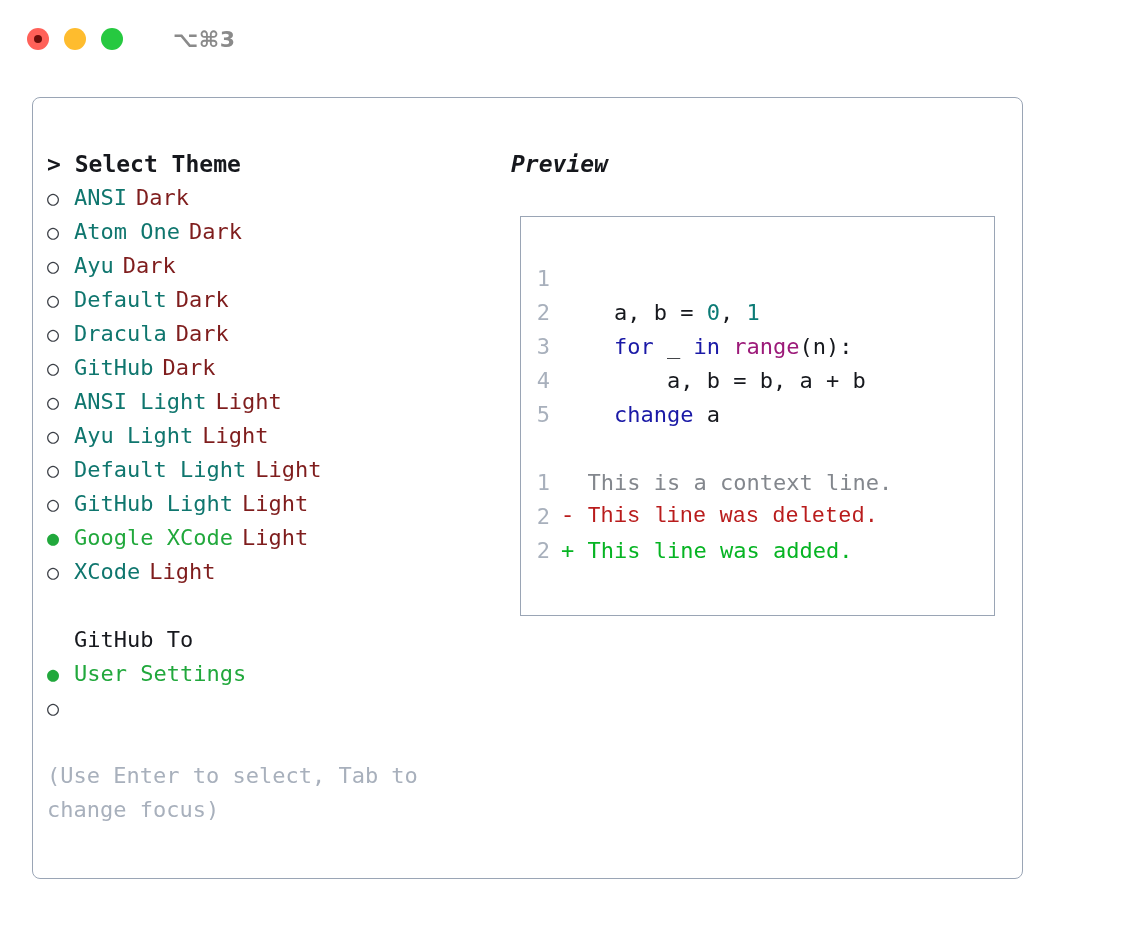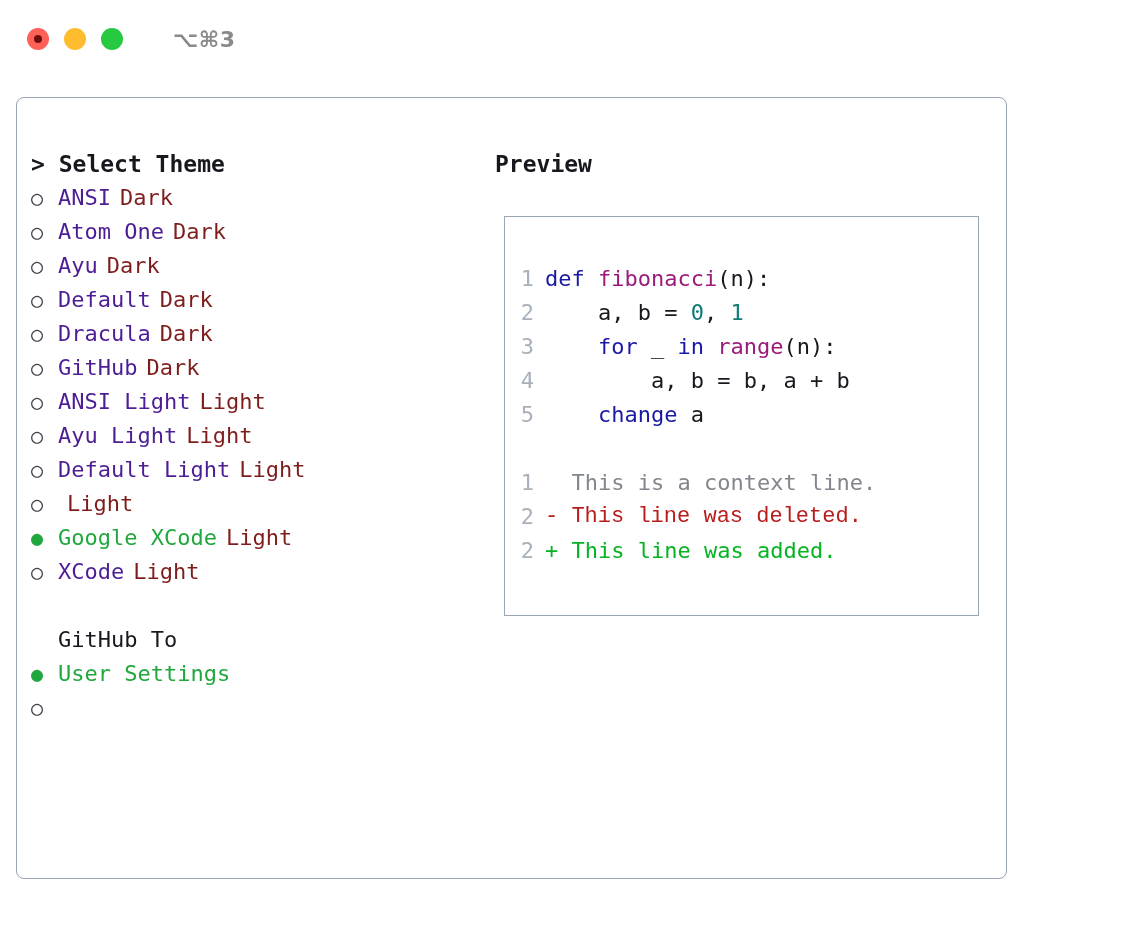--- a/index.html
+++ b/index.html
@@ -69,7 +69,7 @@
   
   .panel {
     position: absolute;
-    left: 16px;
+    left: 32px;
     top: 97px;
     width: 991px;
     height: 782px;

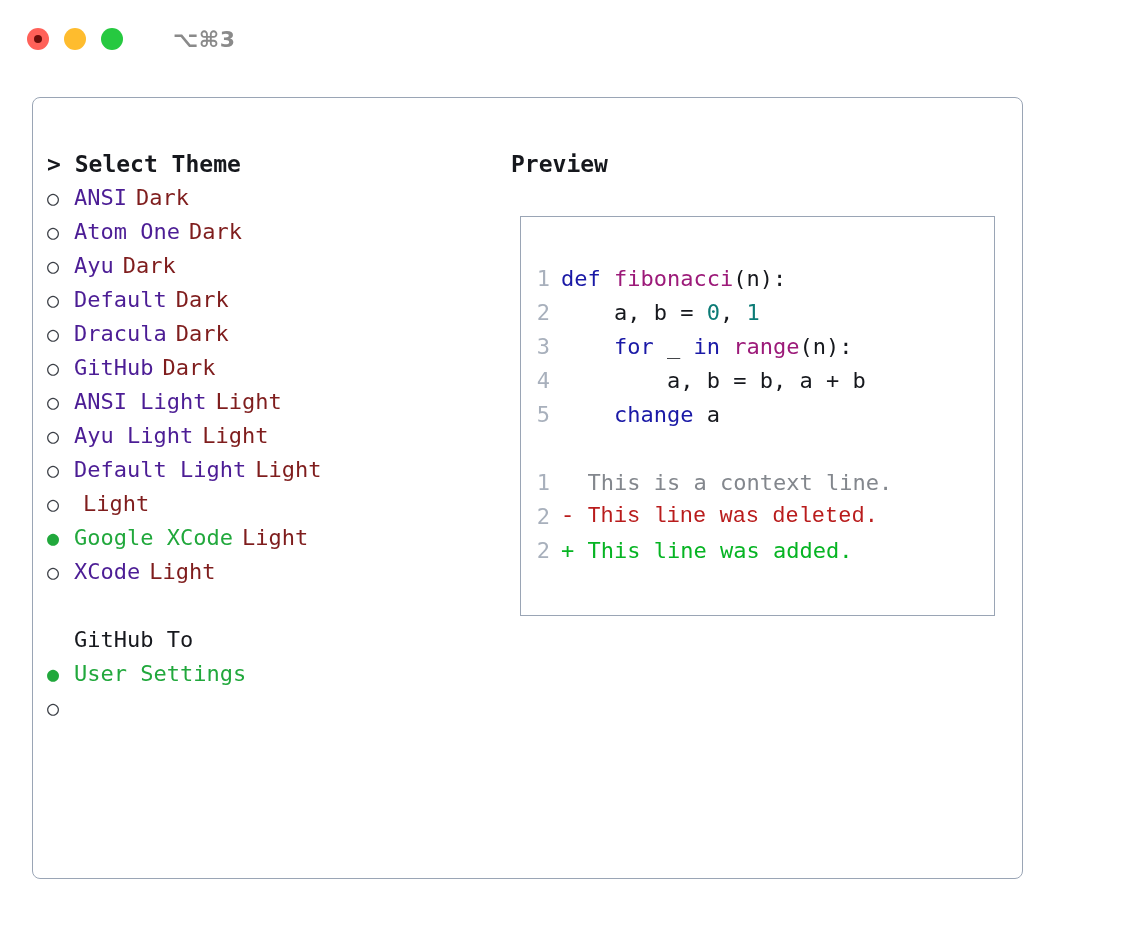--- a/index.html
+++ b/index.html
@@ -146,6 +146,7 @@
     color: #16181d;
     line-height: 34px;
     margin-left: 8px;
+    font-style: italic;
   }
   .preview-box {
     margin-top: 35px;

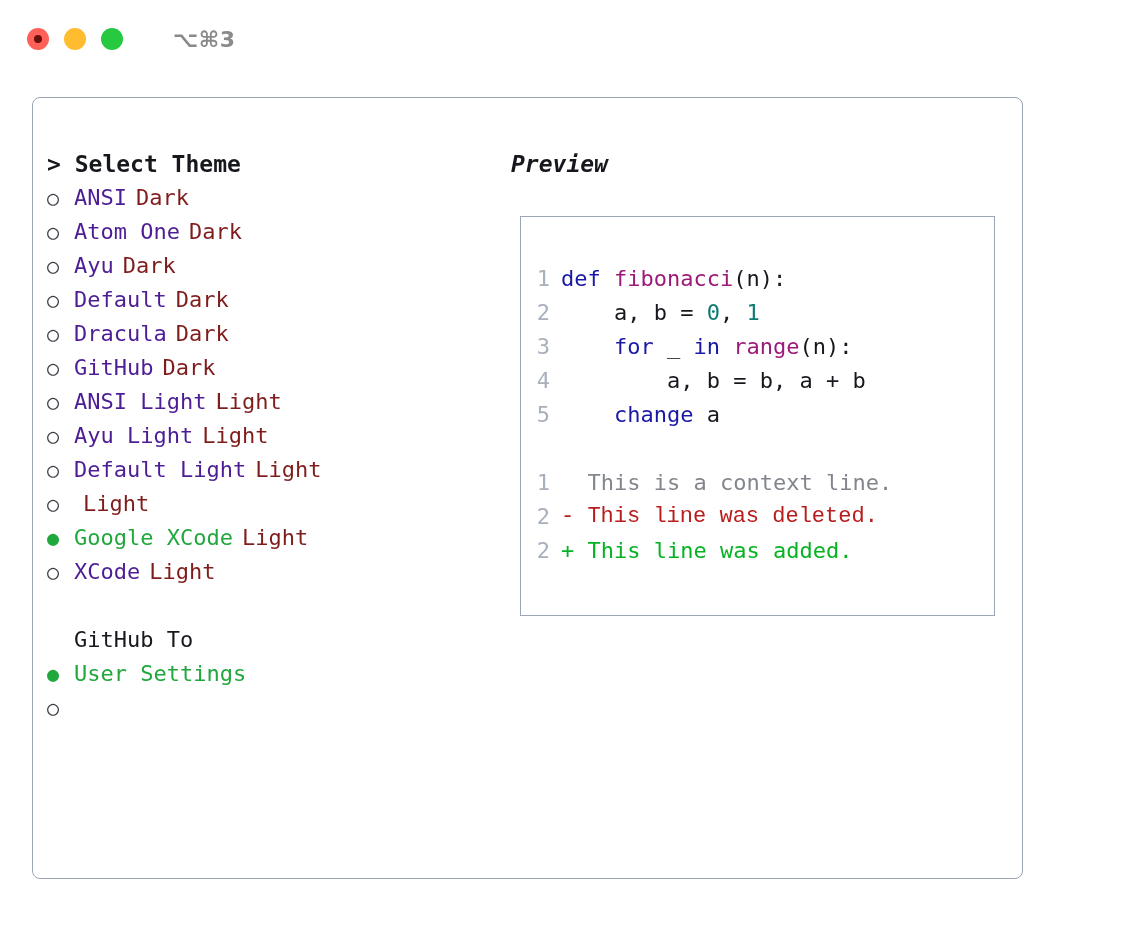--- a/index.html
+++ b/index.html
@@ -113,7 +113,7 @@
     font-size: 20px;
   }
   .marker.sel { color: #21a83c; }
-  .opt-label { color: #4c1d95; }
+  .opt-label { color: #0f766e; }
   .opt.selected .opt-label { color: #21a83c; }
   .opt-variant { color: #7f1d1d; margin-left: 9px; }
 

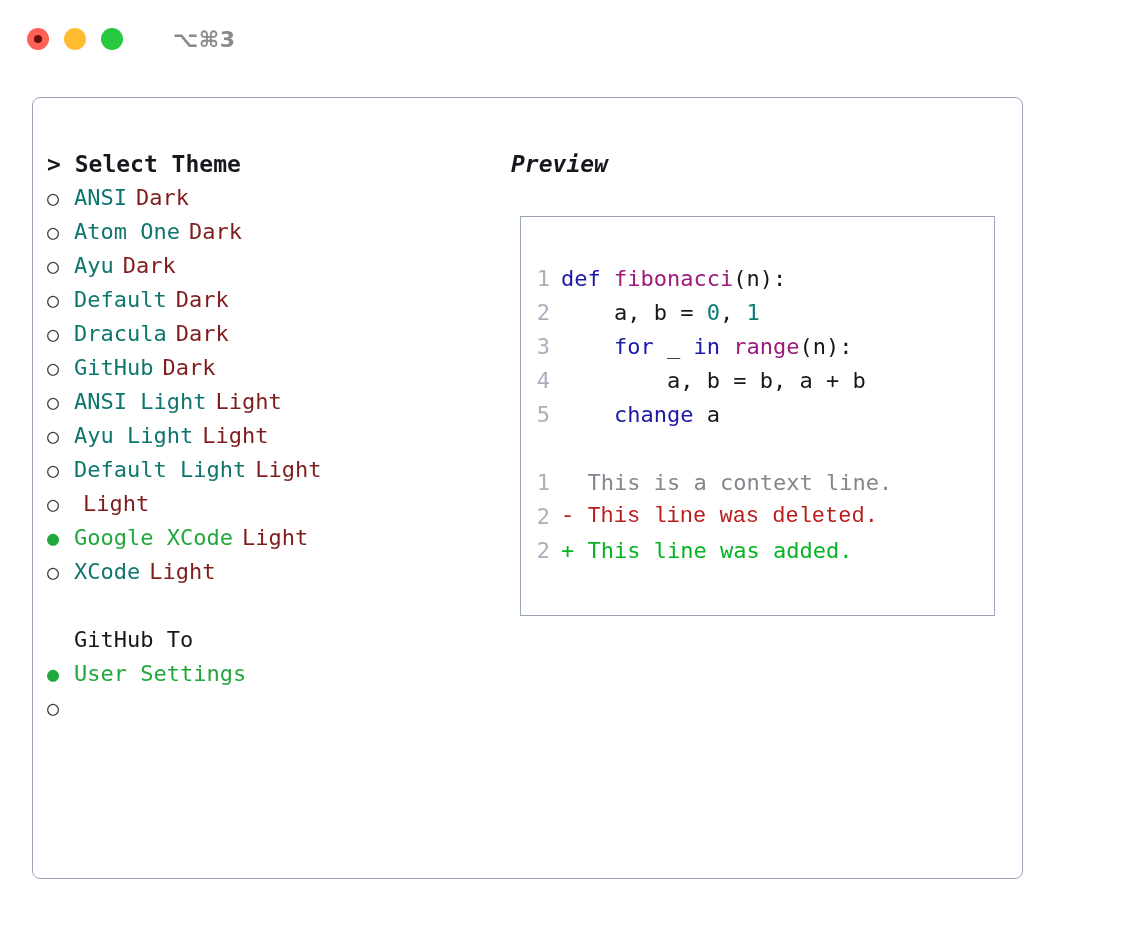--- a/index.html
+++ b/index.html
@@ -233,7 +233,7 @@
         <div class="preview-heading">Preview</div>
         <div class="preview-box">
           <div id="code-block">
-              <div class="code-line"><span class="lineno">1</span><span class="code-body"><span class="tok-kw">def </span><span class="tok-fn">fibonacci</span><span class="tok-plain">(n):</span></span></div>
+              <div class="code-line"><span class="lineno">1</span></div>
               <div class="code-line"><span class="lineno">2</span><span class="code-body"><span class="tok-plain">    a, b = </span><span class="tok-num">0</span><span class="tok-plain">, </span><span class="tok-num">1</span></span></div>
               <div class="code-line"><span class="lineno">3</span><span class="code-body"><span class="tok-plain">    </span><span class="tok-kw">for</span><span class="tok-plain"> _ </span><span class="tok-kw">in</span><span class="tok-plain"> </span><span class="tok-fn">range</span><span class="tok-plain">(n):</span></span></div>
               <div class="code-line"><span class="lineno">4</span><span class="code-body"><span class="tok-plain">        a, b = b, a + b</span></span></div>

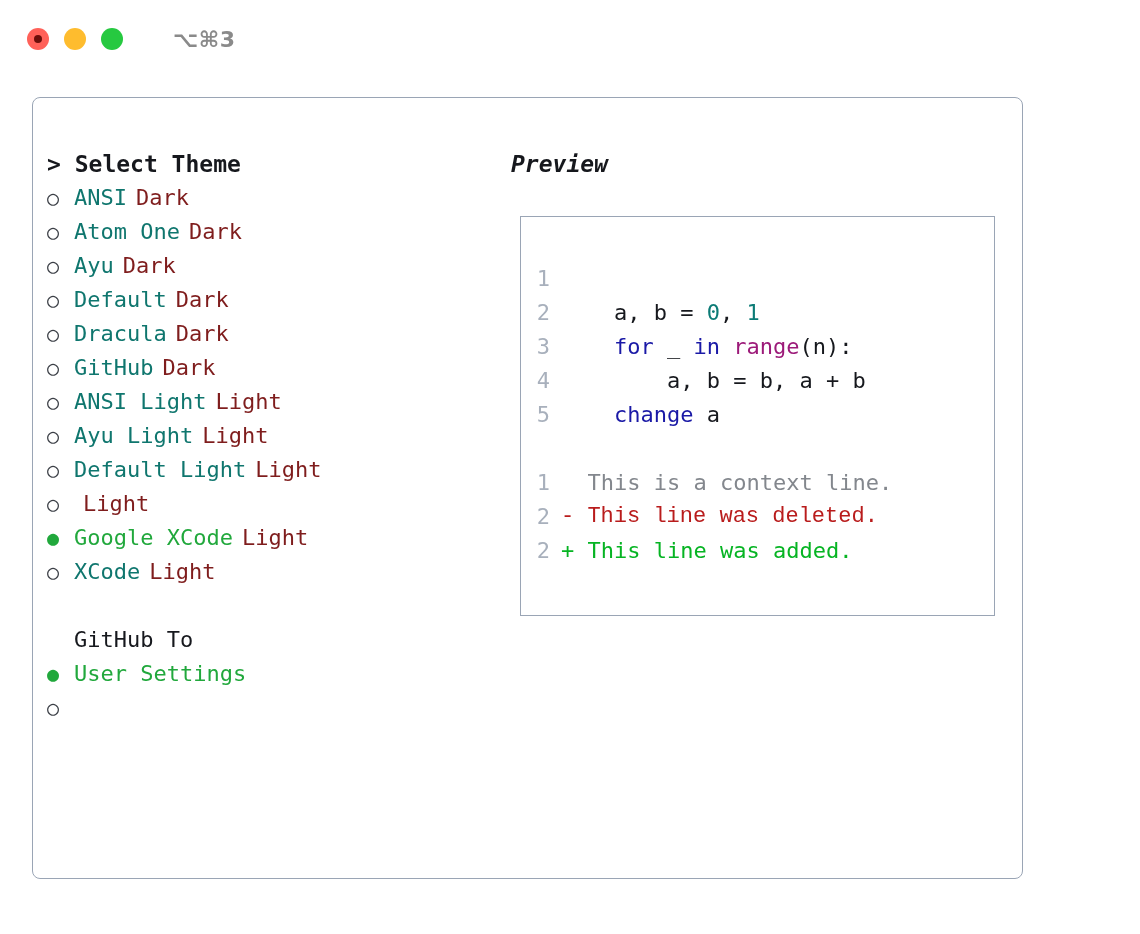--- a/index.html
+++ b/index.html
@@ -214,7 +214,7 @@
             <div class="opt"><span class="marker">○</span><span class="opt-label">ANSI Light</span><span class="opt-variant">Light</span></div>
             <div class="opt"><span class="marker">○</span><span class="opt-label">Ayu Light</span><span class="opt-variant">Light</span></div>
             <div class="opt"><span class="marker">○</span><span class="opt-label">Default Light</span><span class="opt-variant">Light</span></div>
-            <div class="opt"><span class="marker">○</span><span class="opt-variant">Light</span></div>
+            <div class="opt"><span class="marker">○</span><span class="opt-label">GitHub Light</span><span class="opt-variant">Light</span></div>
             <div class="opt selected"><span class="marker sel">●</span><span class="opt-label">Google XCode</span><span class="opt-variant">Light</span></div>
             <div class="opt"><span class="marker">○</span><span class="opt-label">XCode</span><span class="opt-variant">Light</span></div>
           </div>

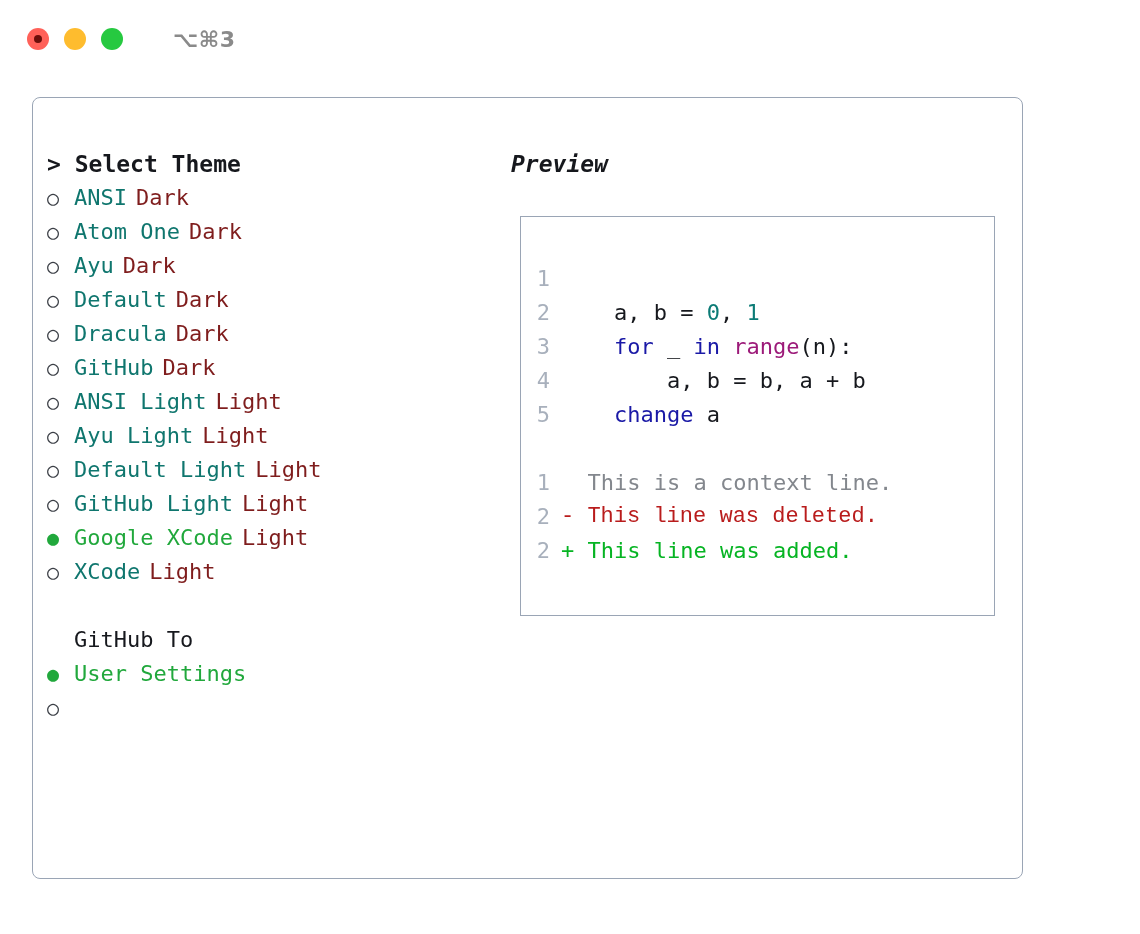--- a/index.html
+++ b/index.html
@@ -227,6 +227,7 @@
             <div class="opt"><span class="marker">○</span></div>
           </div>
 
+        <div class="hint">(Use Enter to select, Tab to change focus)</div>
       </div>
 
       <div class="right-col">

